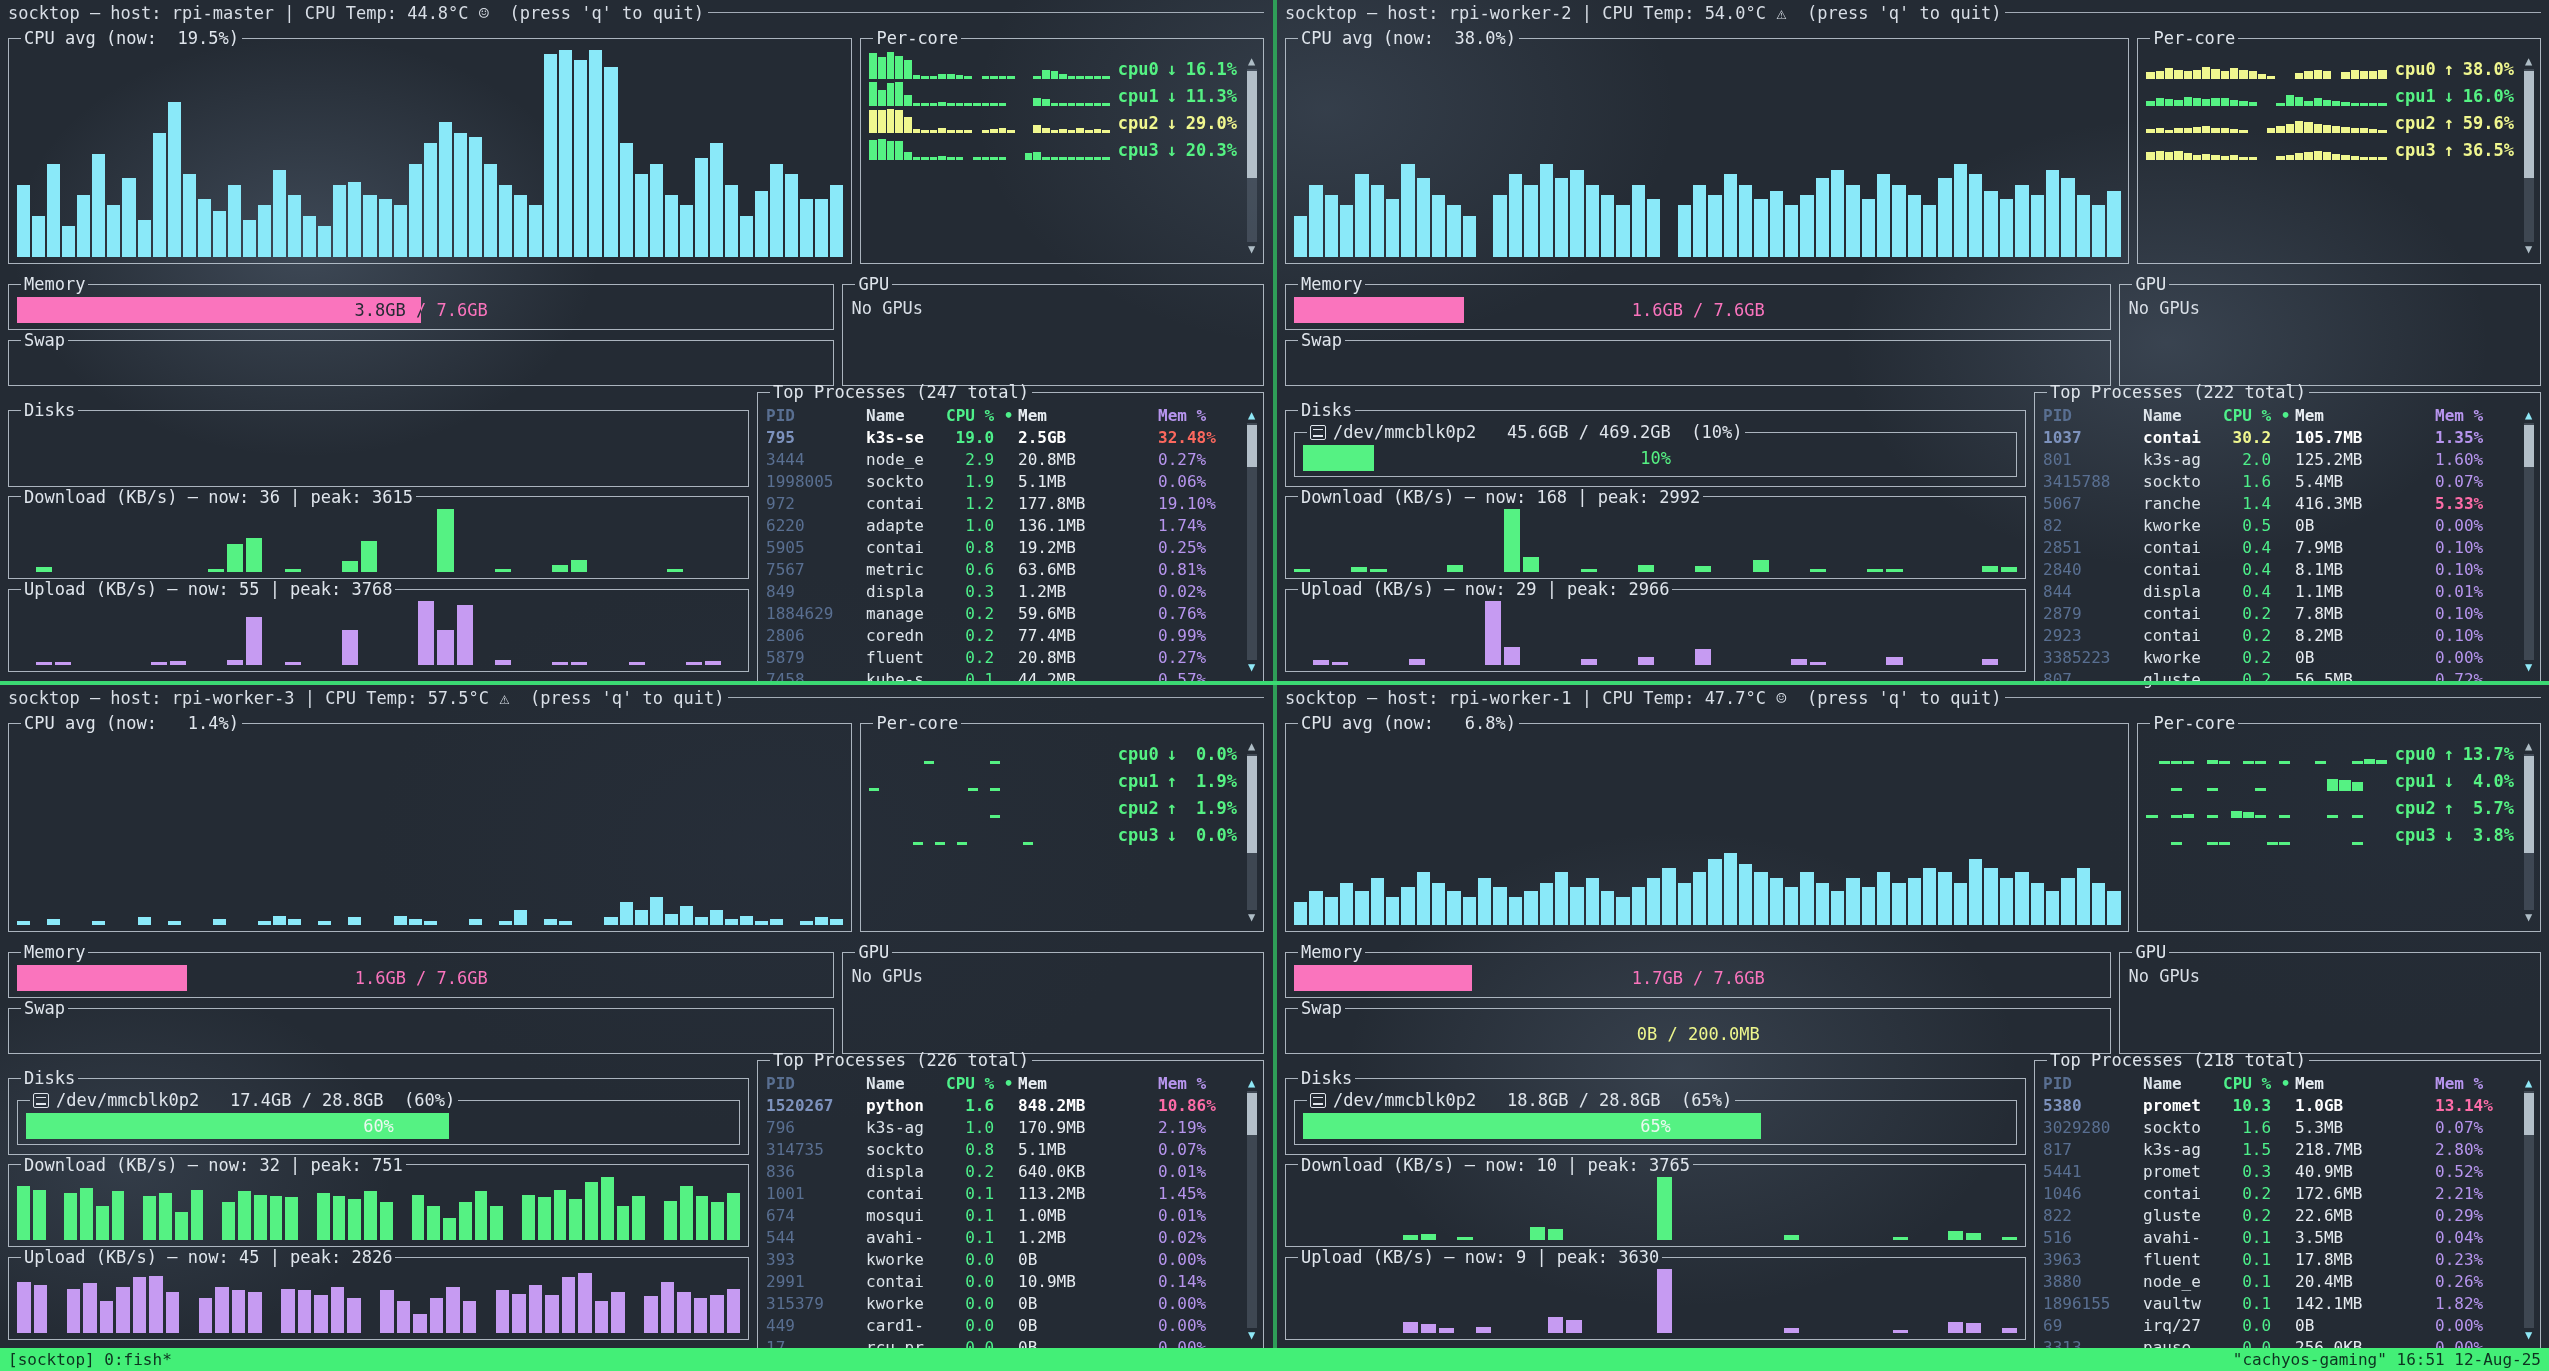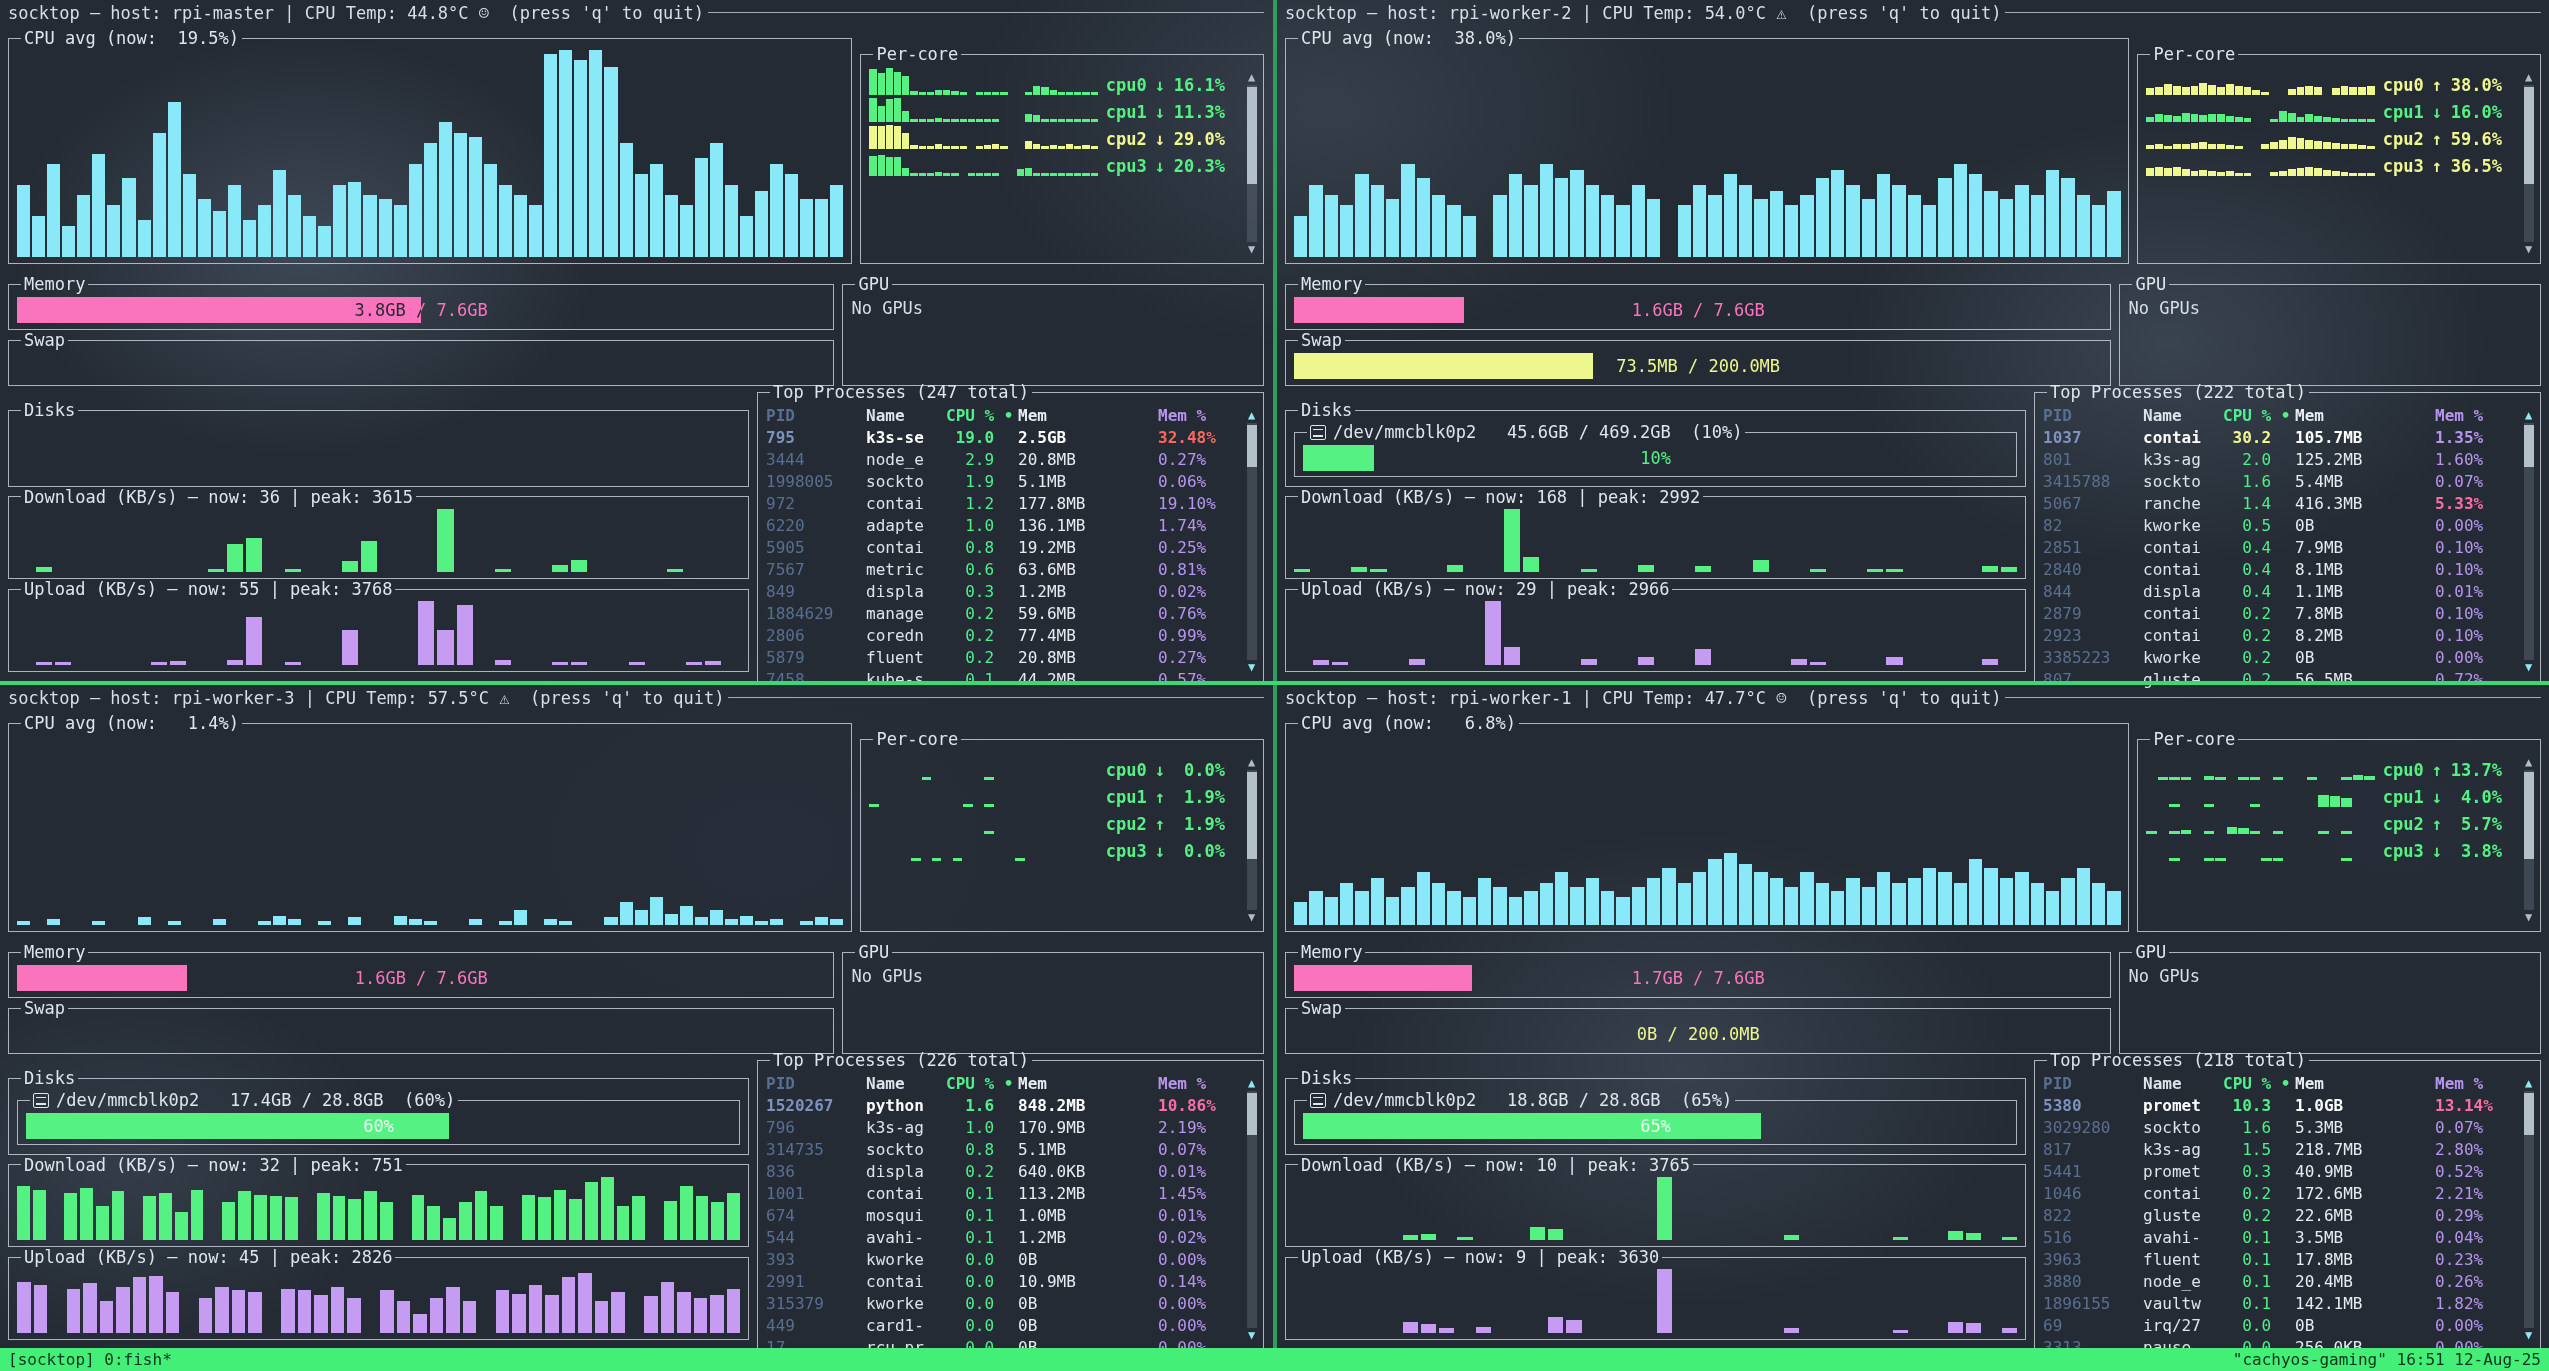--- a/index.html
+++ b/index.html
@@ -30,7 +30,7 @@
 
   .row-charts{display:flex;gap:8px;flex:1;min-height:150px;margin-top:5px;}
   .cpu-panel{width:65.8%;display:flex;}
-  .percore-panel{flex:1;position:relative;padding-right:38px;margin-top:16px;}
+  .percore-panel{flex:1;position:relative;padding-right:26px;}
   .row-mid{display:flex;gap:8px;height:112px;margin-top:10px;}
   .mid-left{width:65.8%;display:flex;flex-direction:column;justify-content:space-between;}
   .mem-panel,.swap-panel{height:49px;display:flex;}

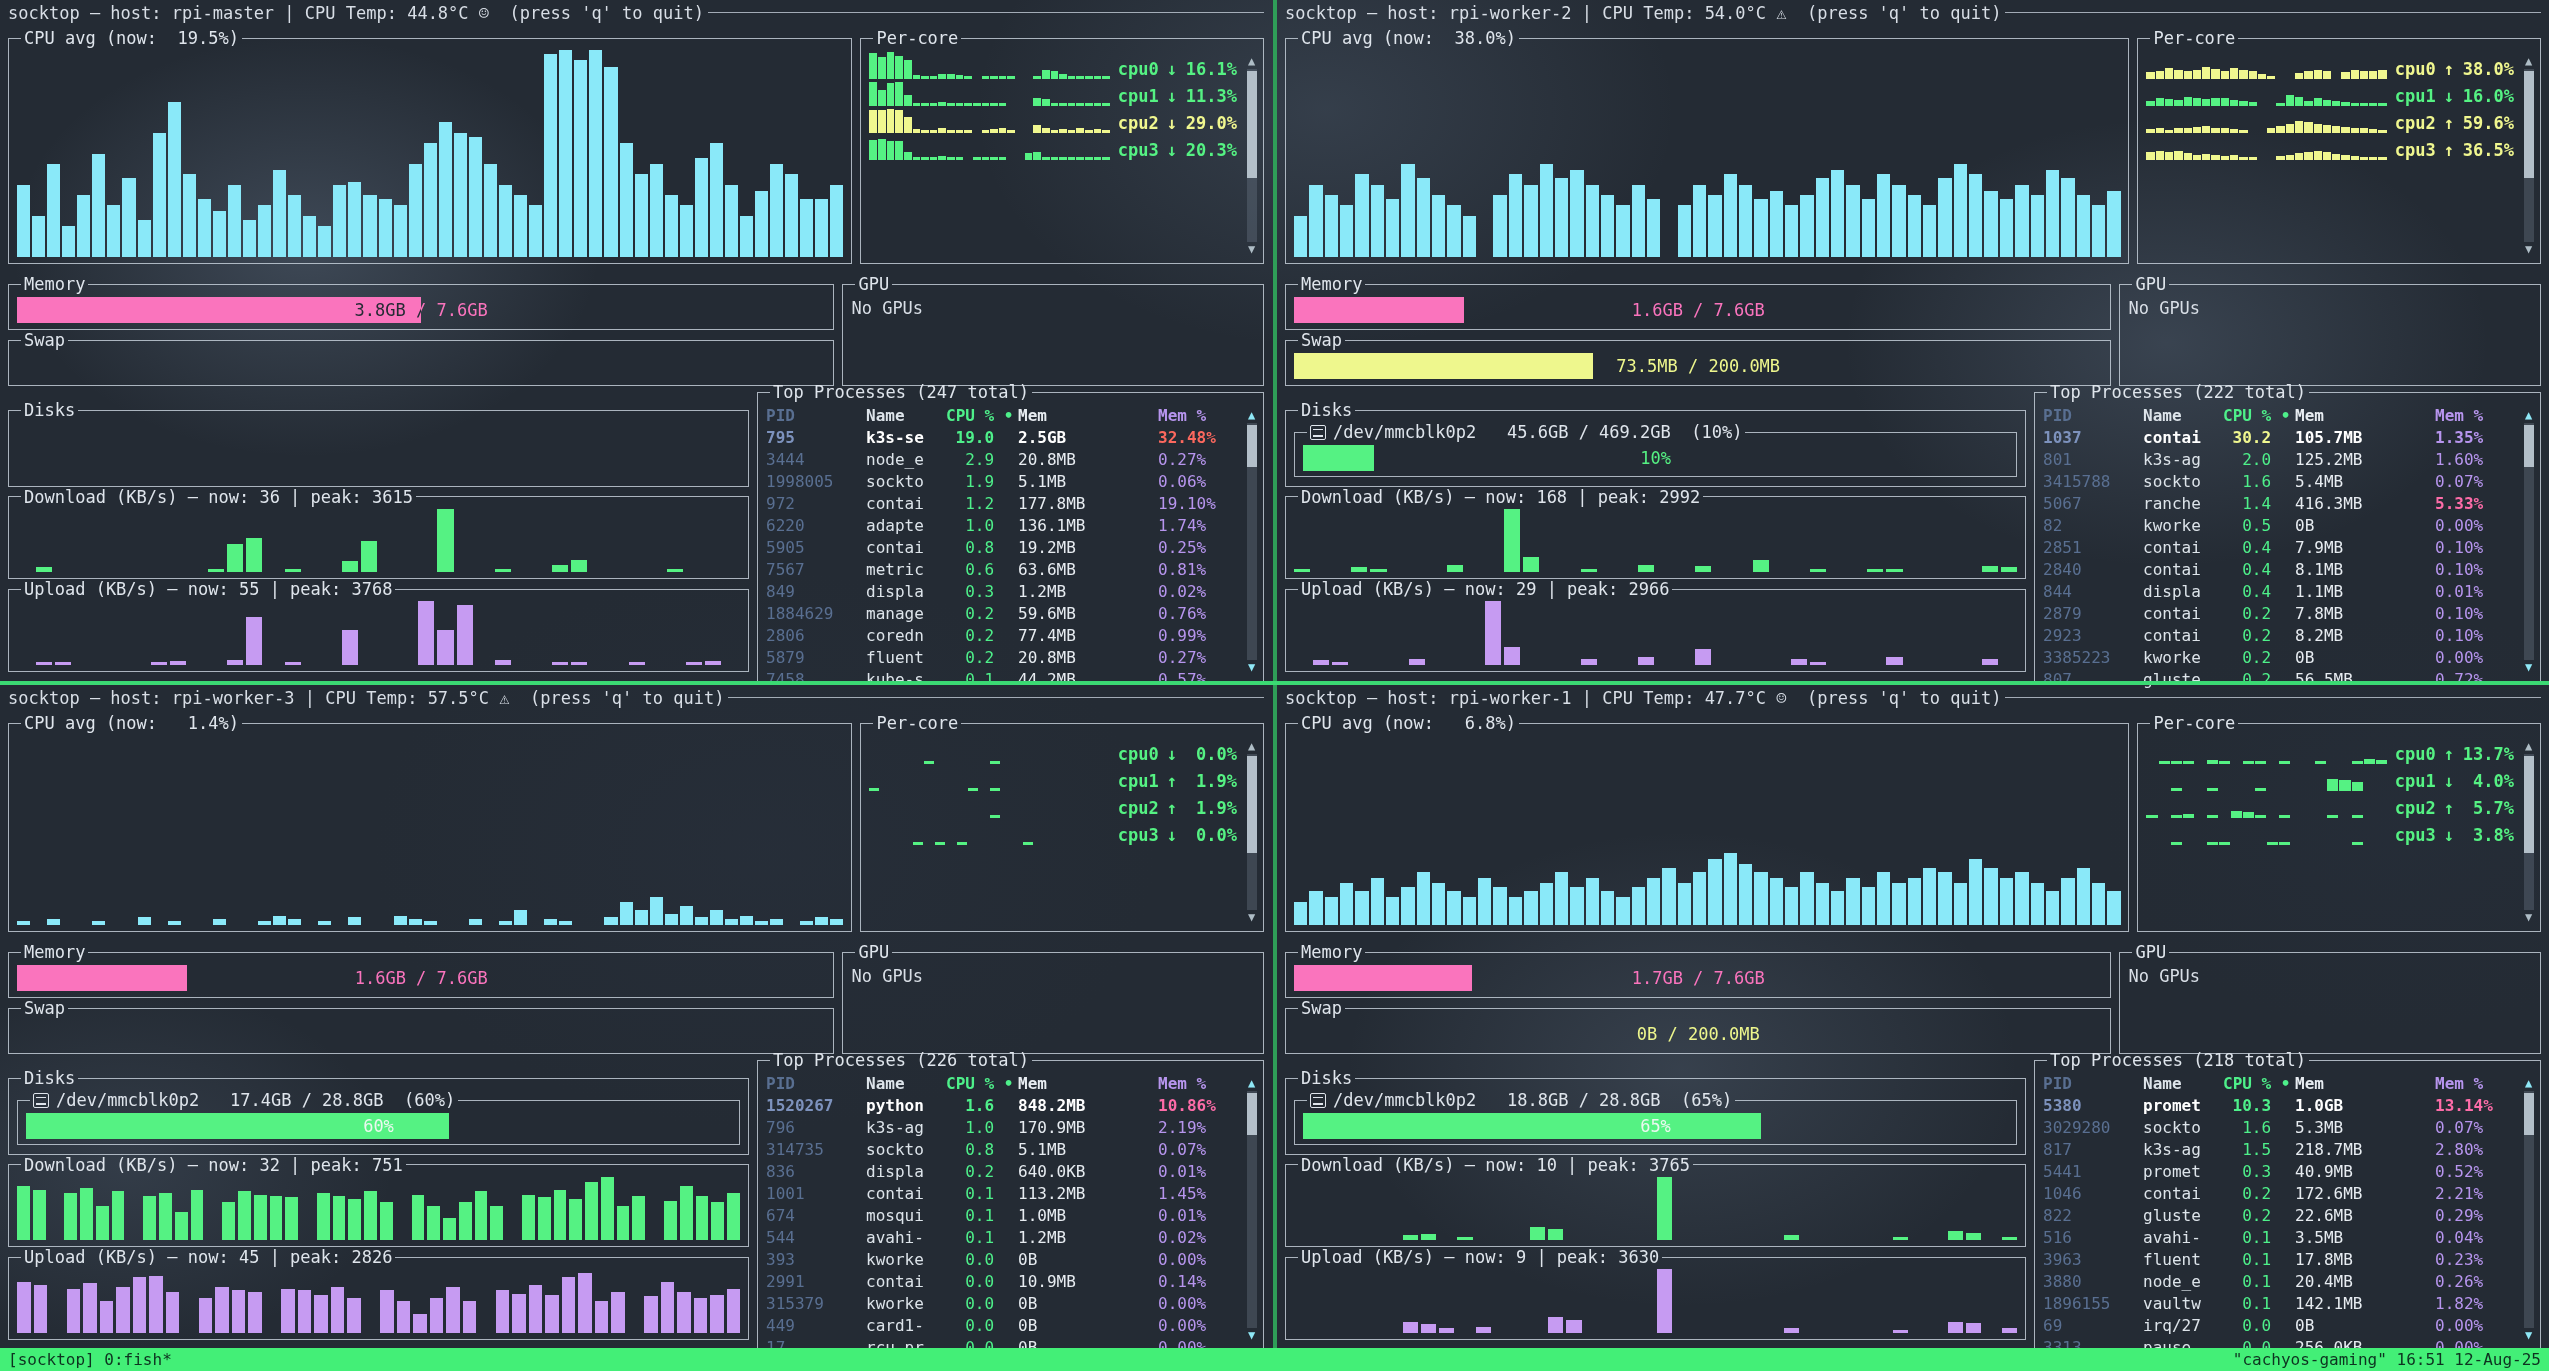--- a/index.html
+++ b/index.html
@@ -761,12 +761,6 @@
         </fieldset>
         <fieldset class="swap-panel">
           <legend>Swap</legend>
-          <div class="gauge g-swap">
-            <div class="gauge-outer"><span>73.5MB / 200.0MB</span></div>
-            <div class="gauge-fill" style="width: 37%;">
-              <div class="gauge-inner" style="width: 808px;"></div>
-            </div>
-          </div>
         </fieldset>
       </div>
       <fieldset class="gpu-panel">

